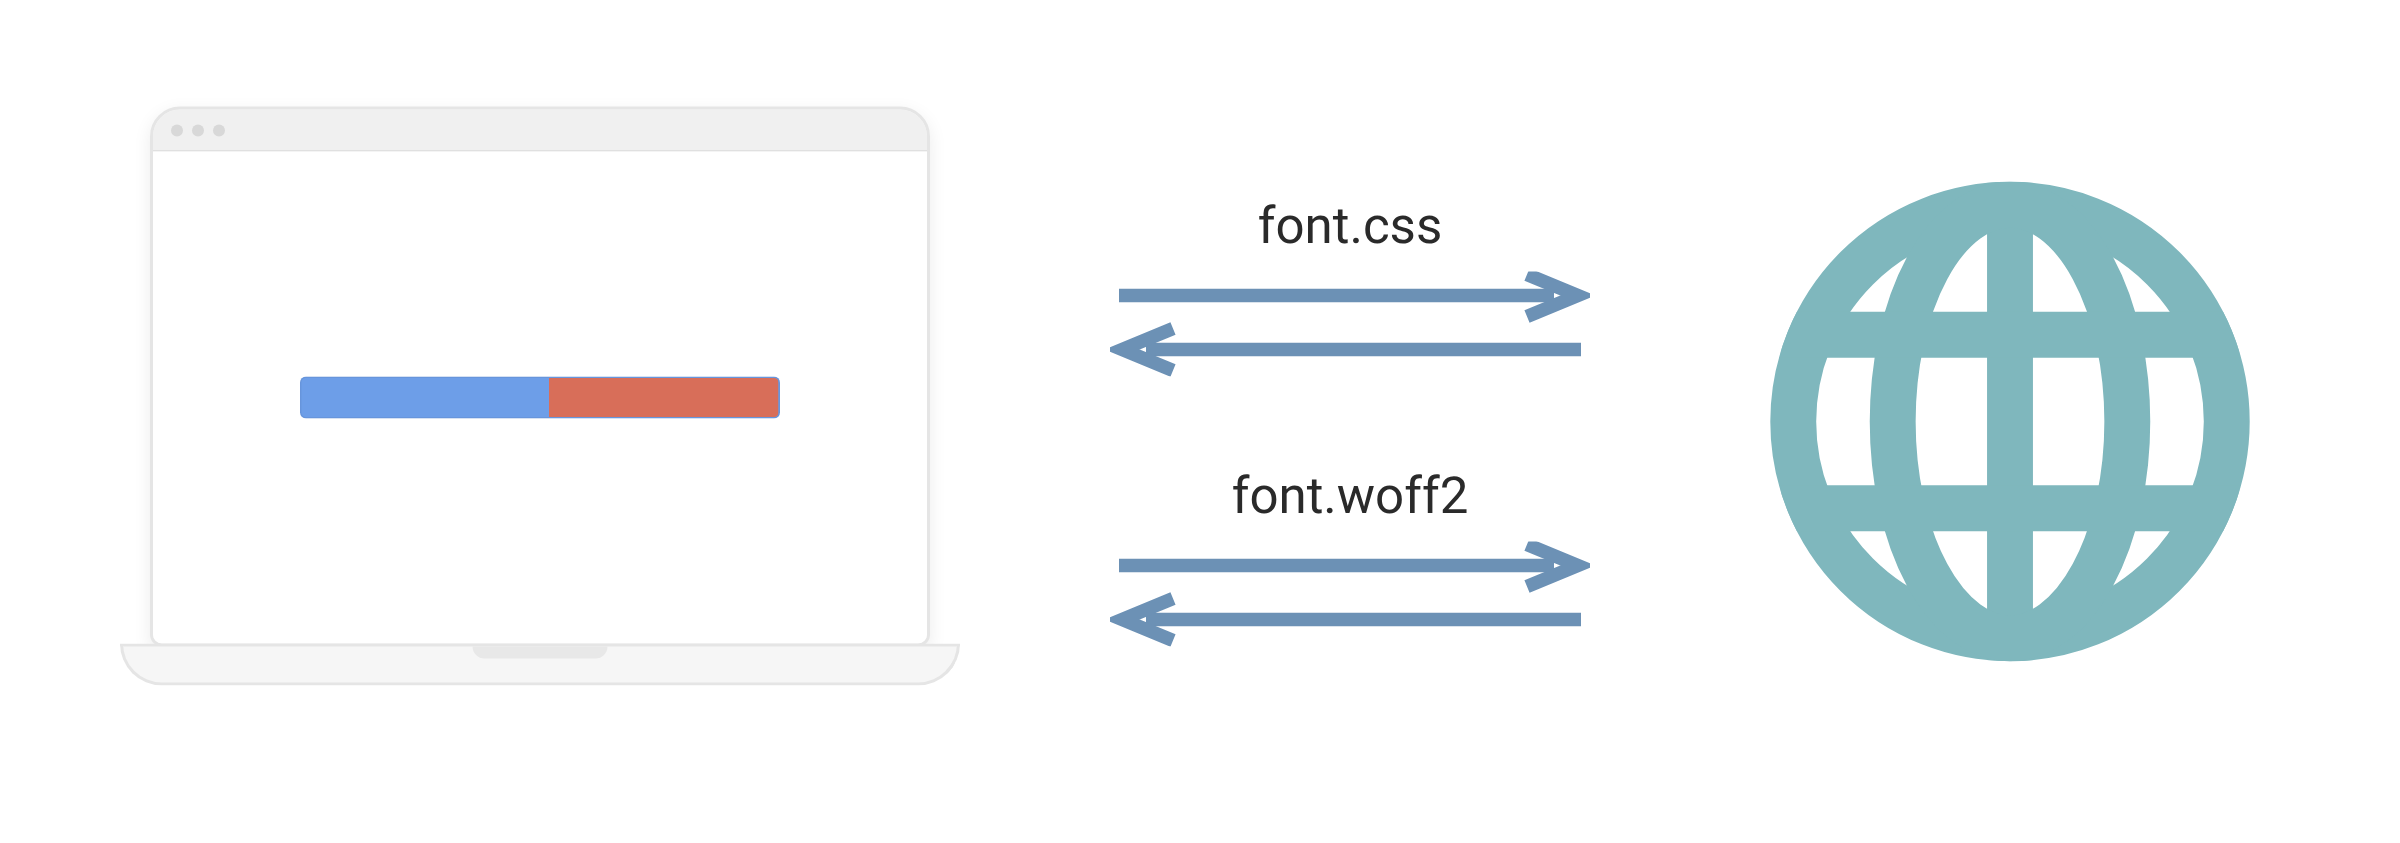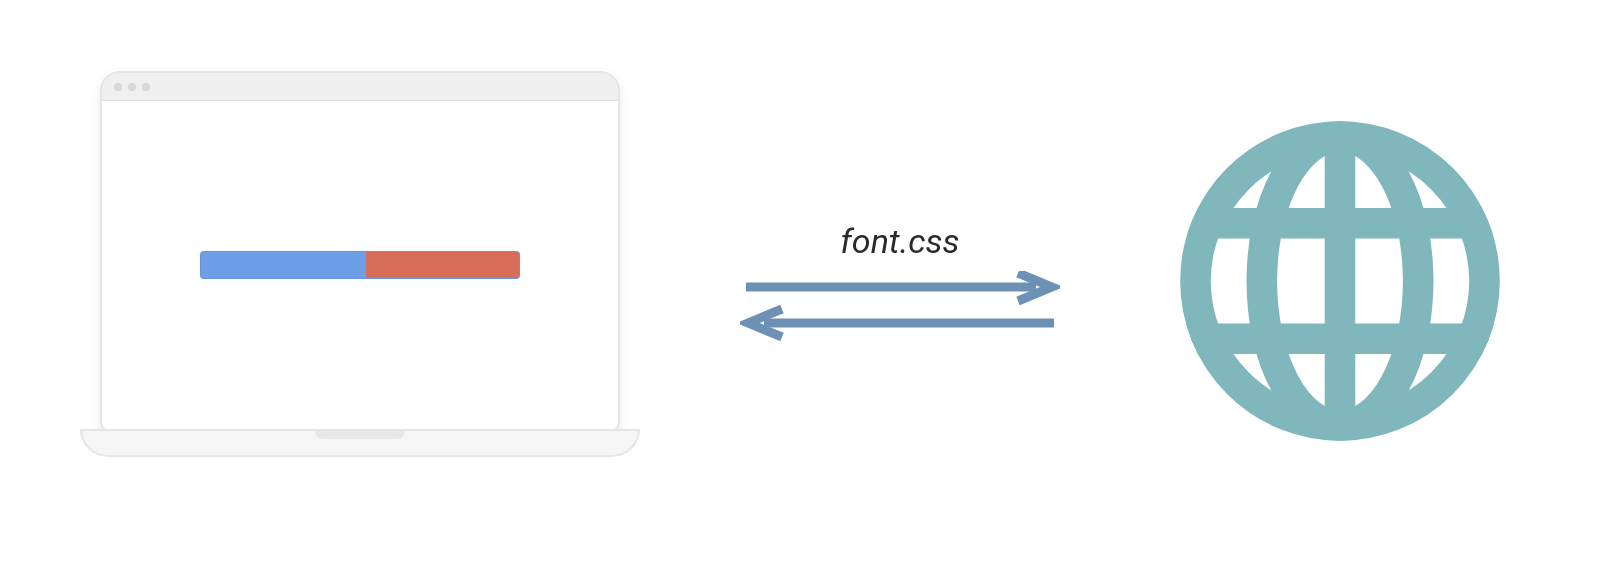--- a/index.html
+++ b/index.html
@@ -109,7 +109,6 @@
     color: #2a2a2a;
     font-weight: 400;
     margin-bottom: 2px;
-    font-style: italic;
   }
   .arrow-pair svg { display: block; }
   

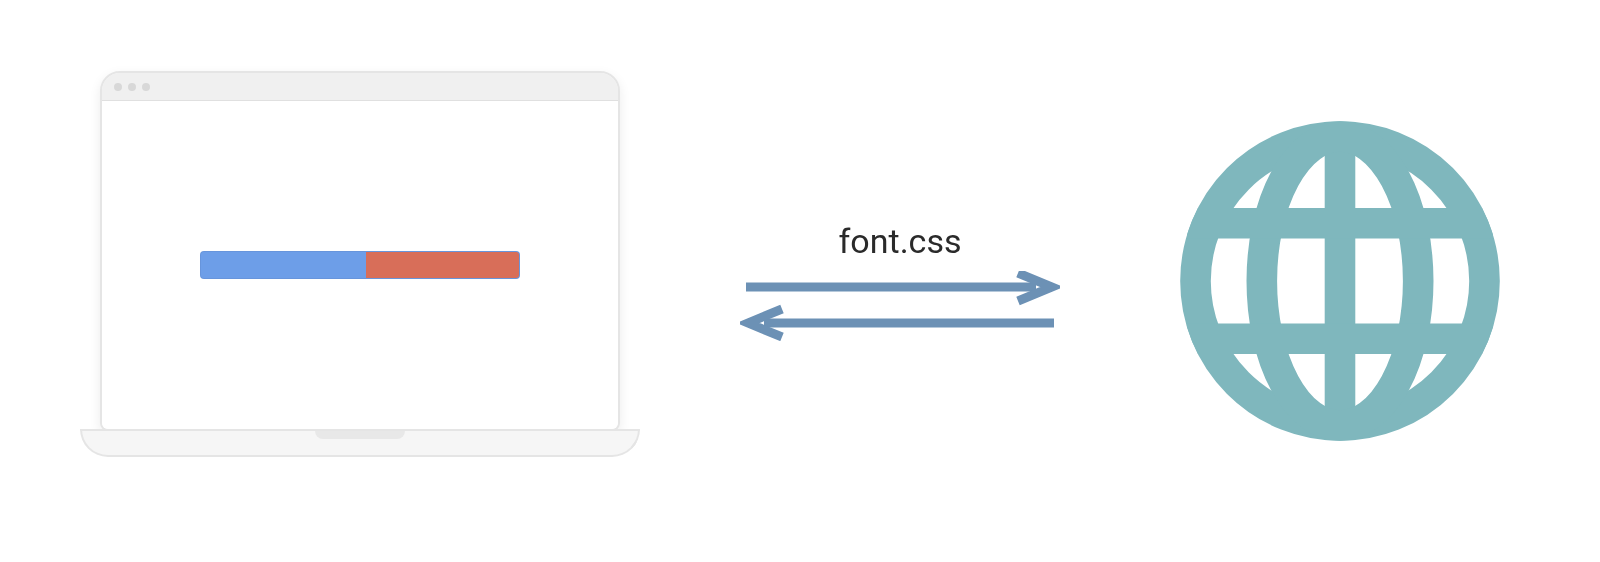--- a/index.html
+++ b/index.html
@@ -158,6 +158,19 @@
         </svg>
       </div>
     </div>
+    <div class="flow">
+      <div class="flow-label">font.woff2</div>
+      <div class="arrow-pair">
+        <svg width="320" height="70" viewBox="0 0 320 70">
+          <g fill="none" stroke="#6c91b5" stroke-width="9" stroke-linecap="butt">
+            <line x1="6" y1="16" x2="296" y2="16"></line>
+            <polyline points="278,2 312,16 278,30" stroke-linejoin="miter"></polyline>
+            <line x1="24" y1="52" x2="314" y2="52"></line>
+            <polyline points="42,38 8,52 42,66" stroke-linejoin="miter"></polyline>
+          </g>
+        </svg>
+      </div>
+    </div>
   </div>
 
   <div class="globe-wrap">

